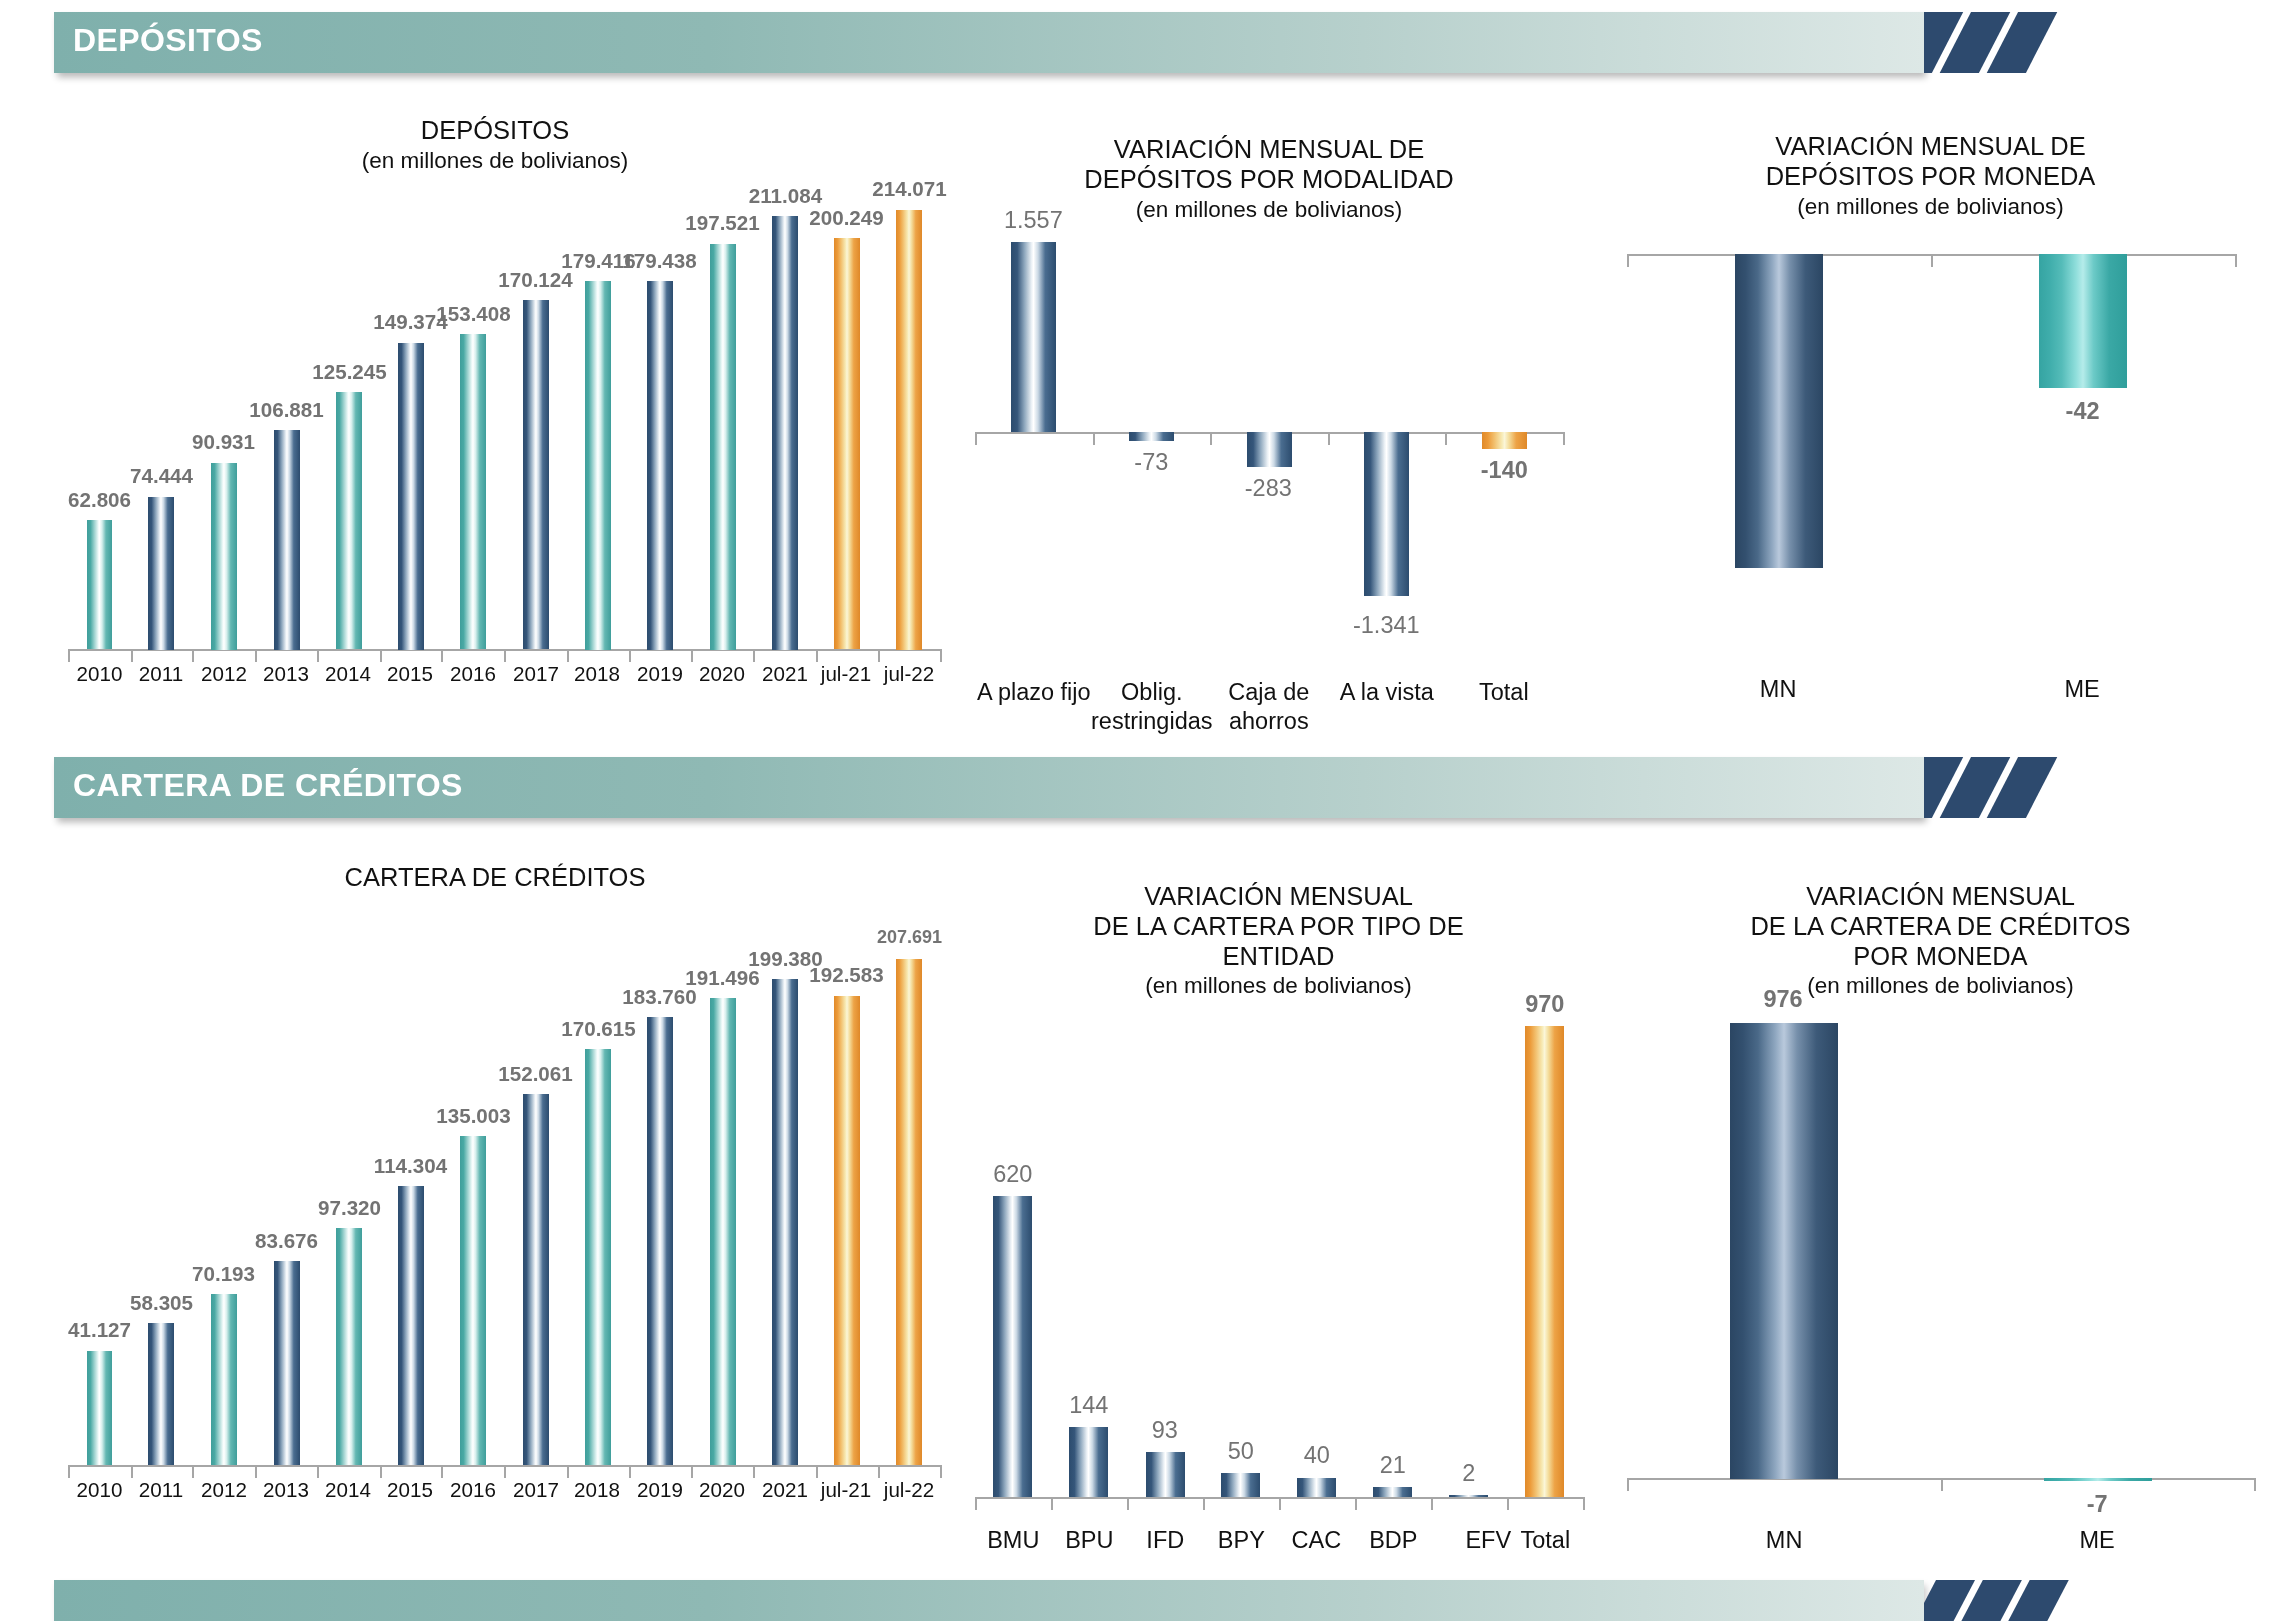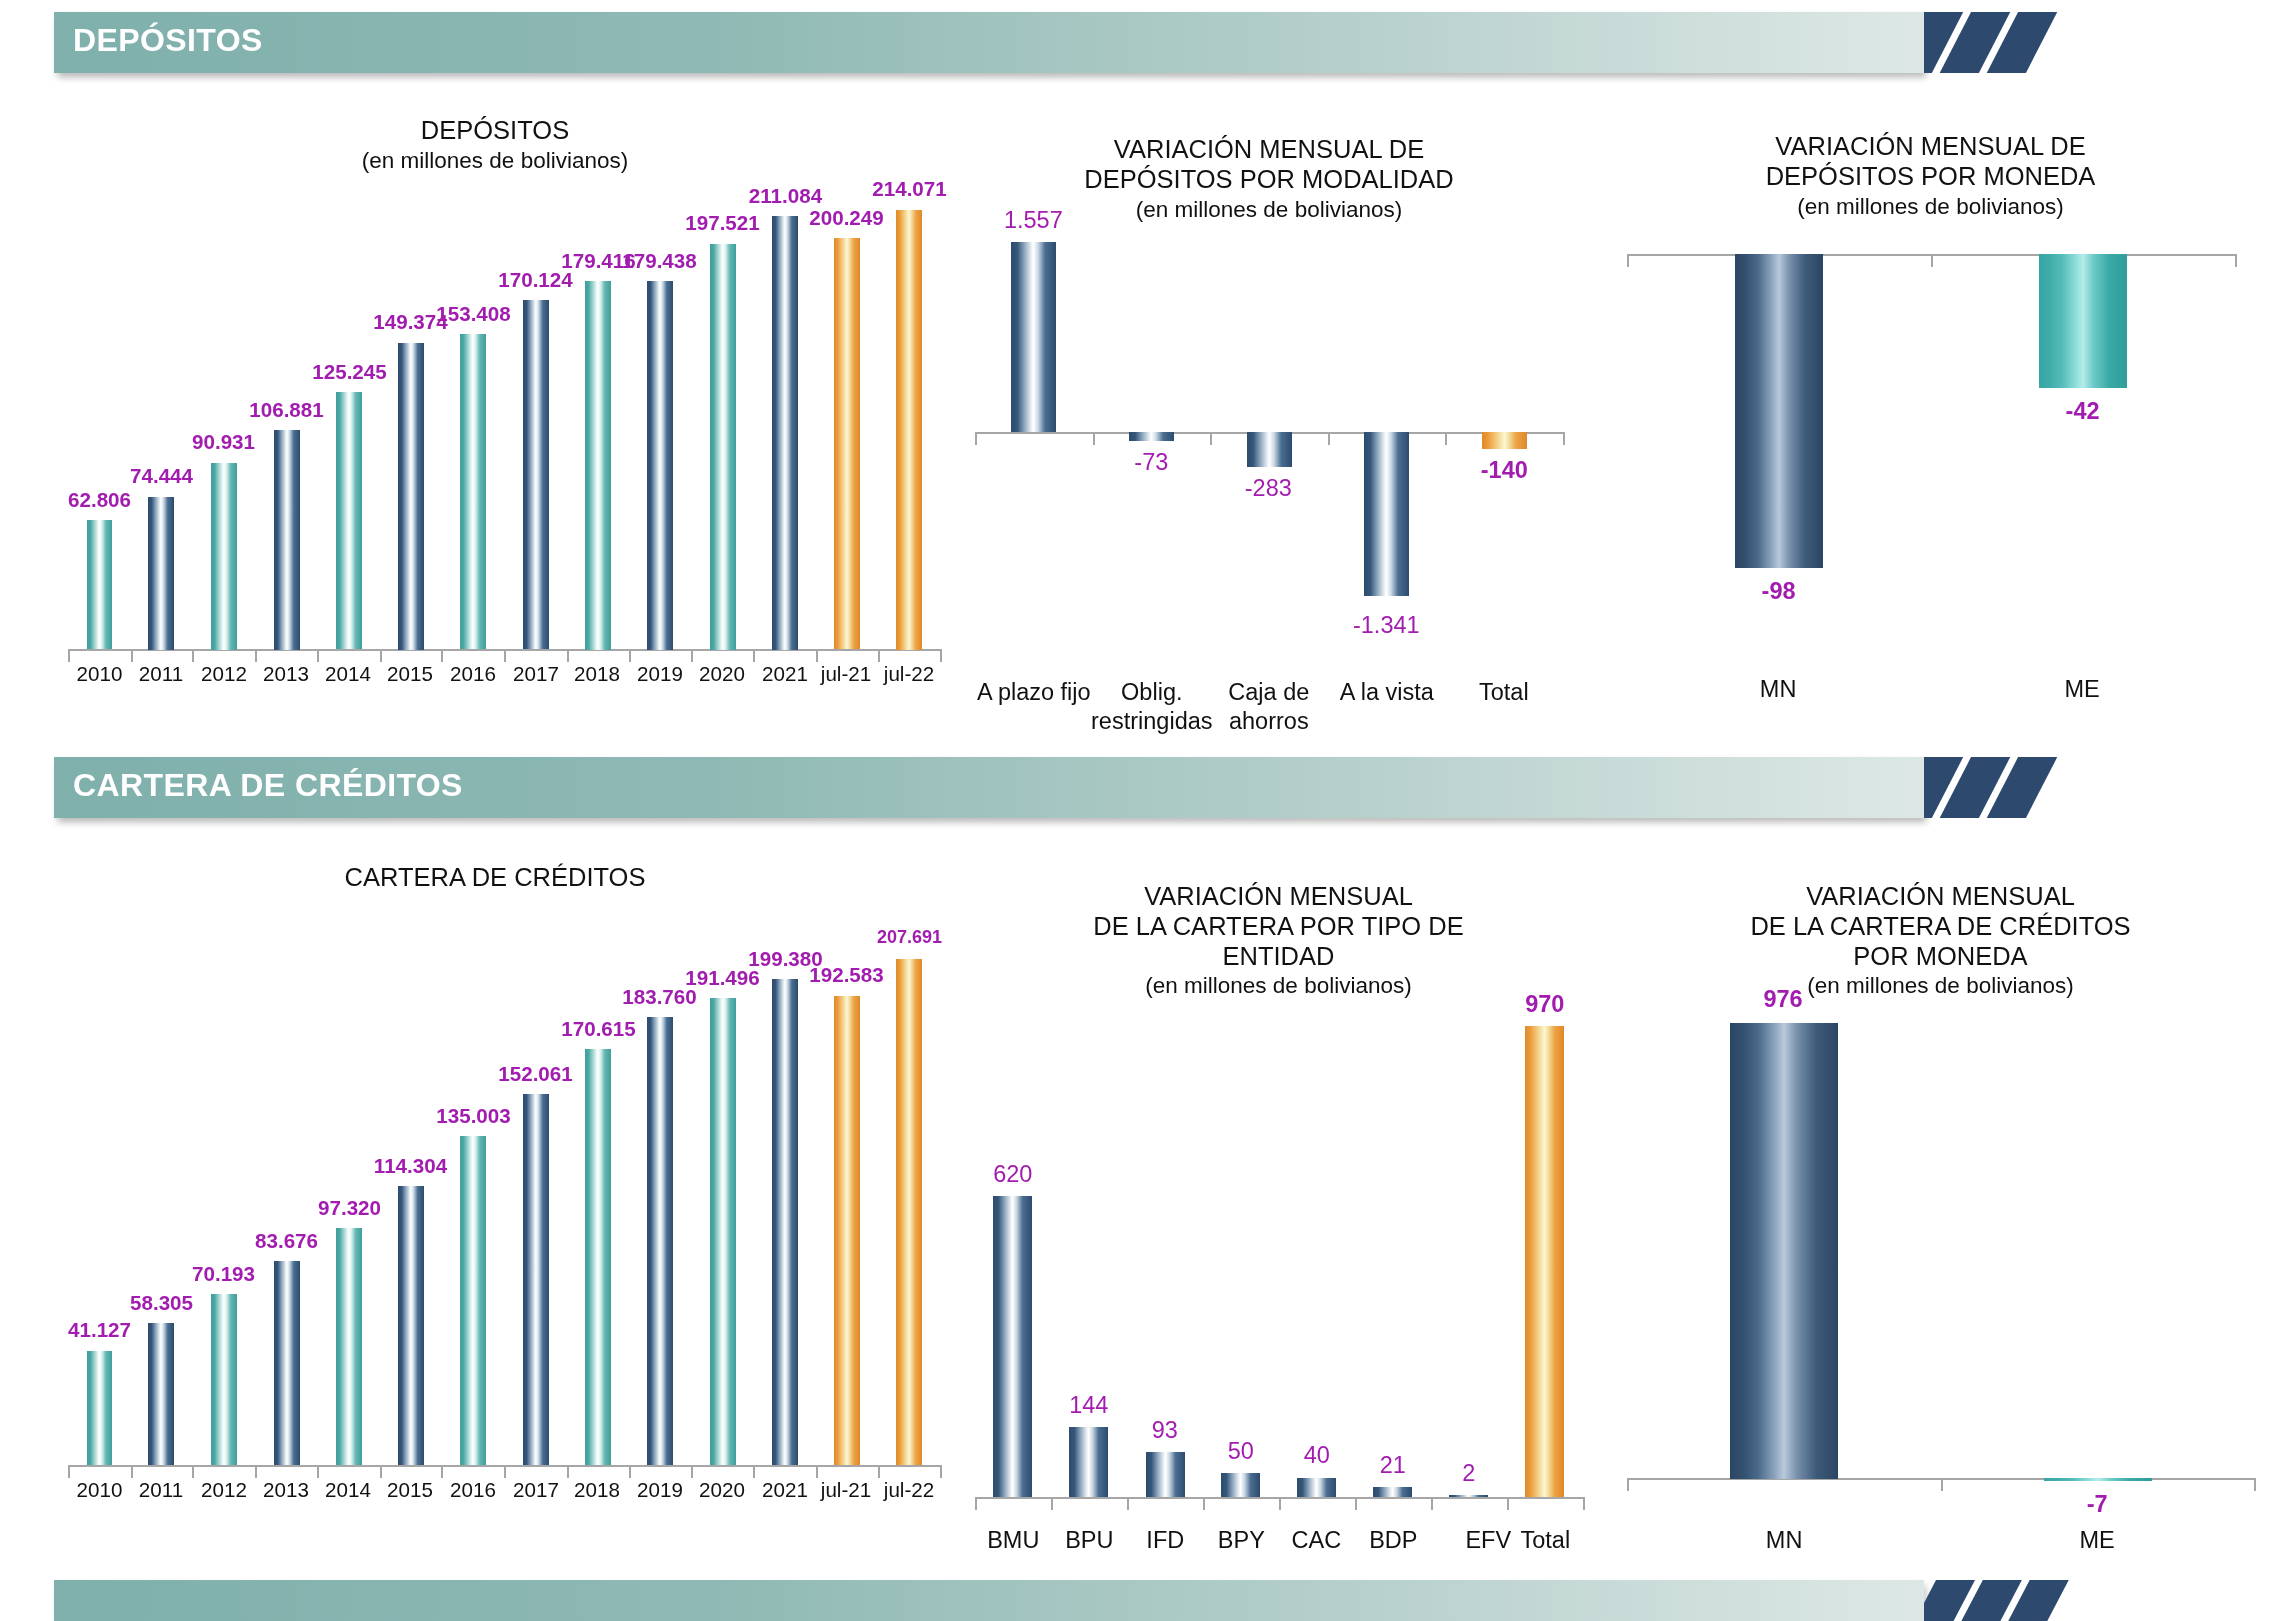--- a/index.html
+++ b/index.html
@@ -75,7 +75,7 @@
   }
 
   .dlabel{
-    position:absolute;font-size:20.6px;font-weight:bold;color:#a21caf;
+    position:absolute;font-size:20.6px;font-weight:bold;color:#737373;
     white-space:nowrap;text-align:center;
   }
   .dlabel.plain{font-weight:normal;}

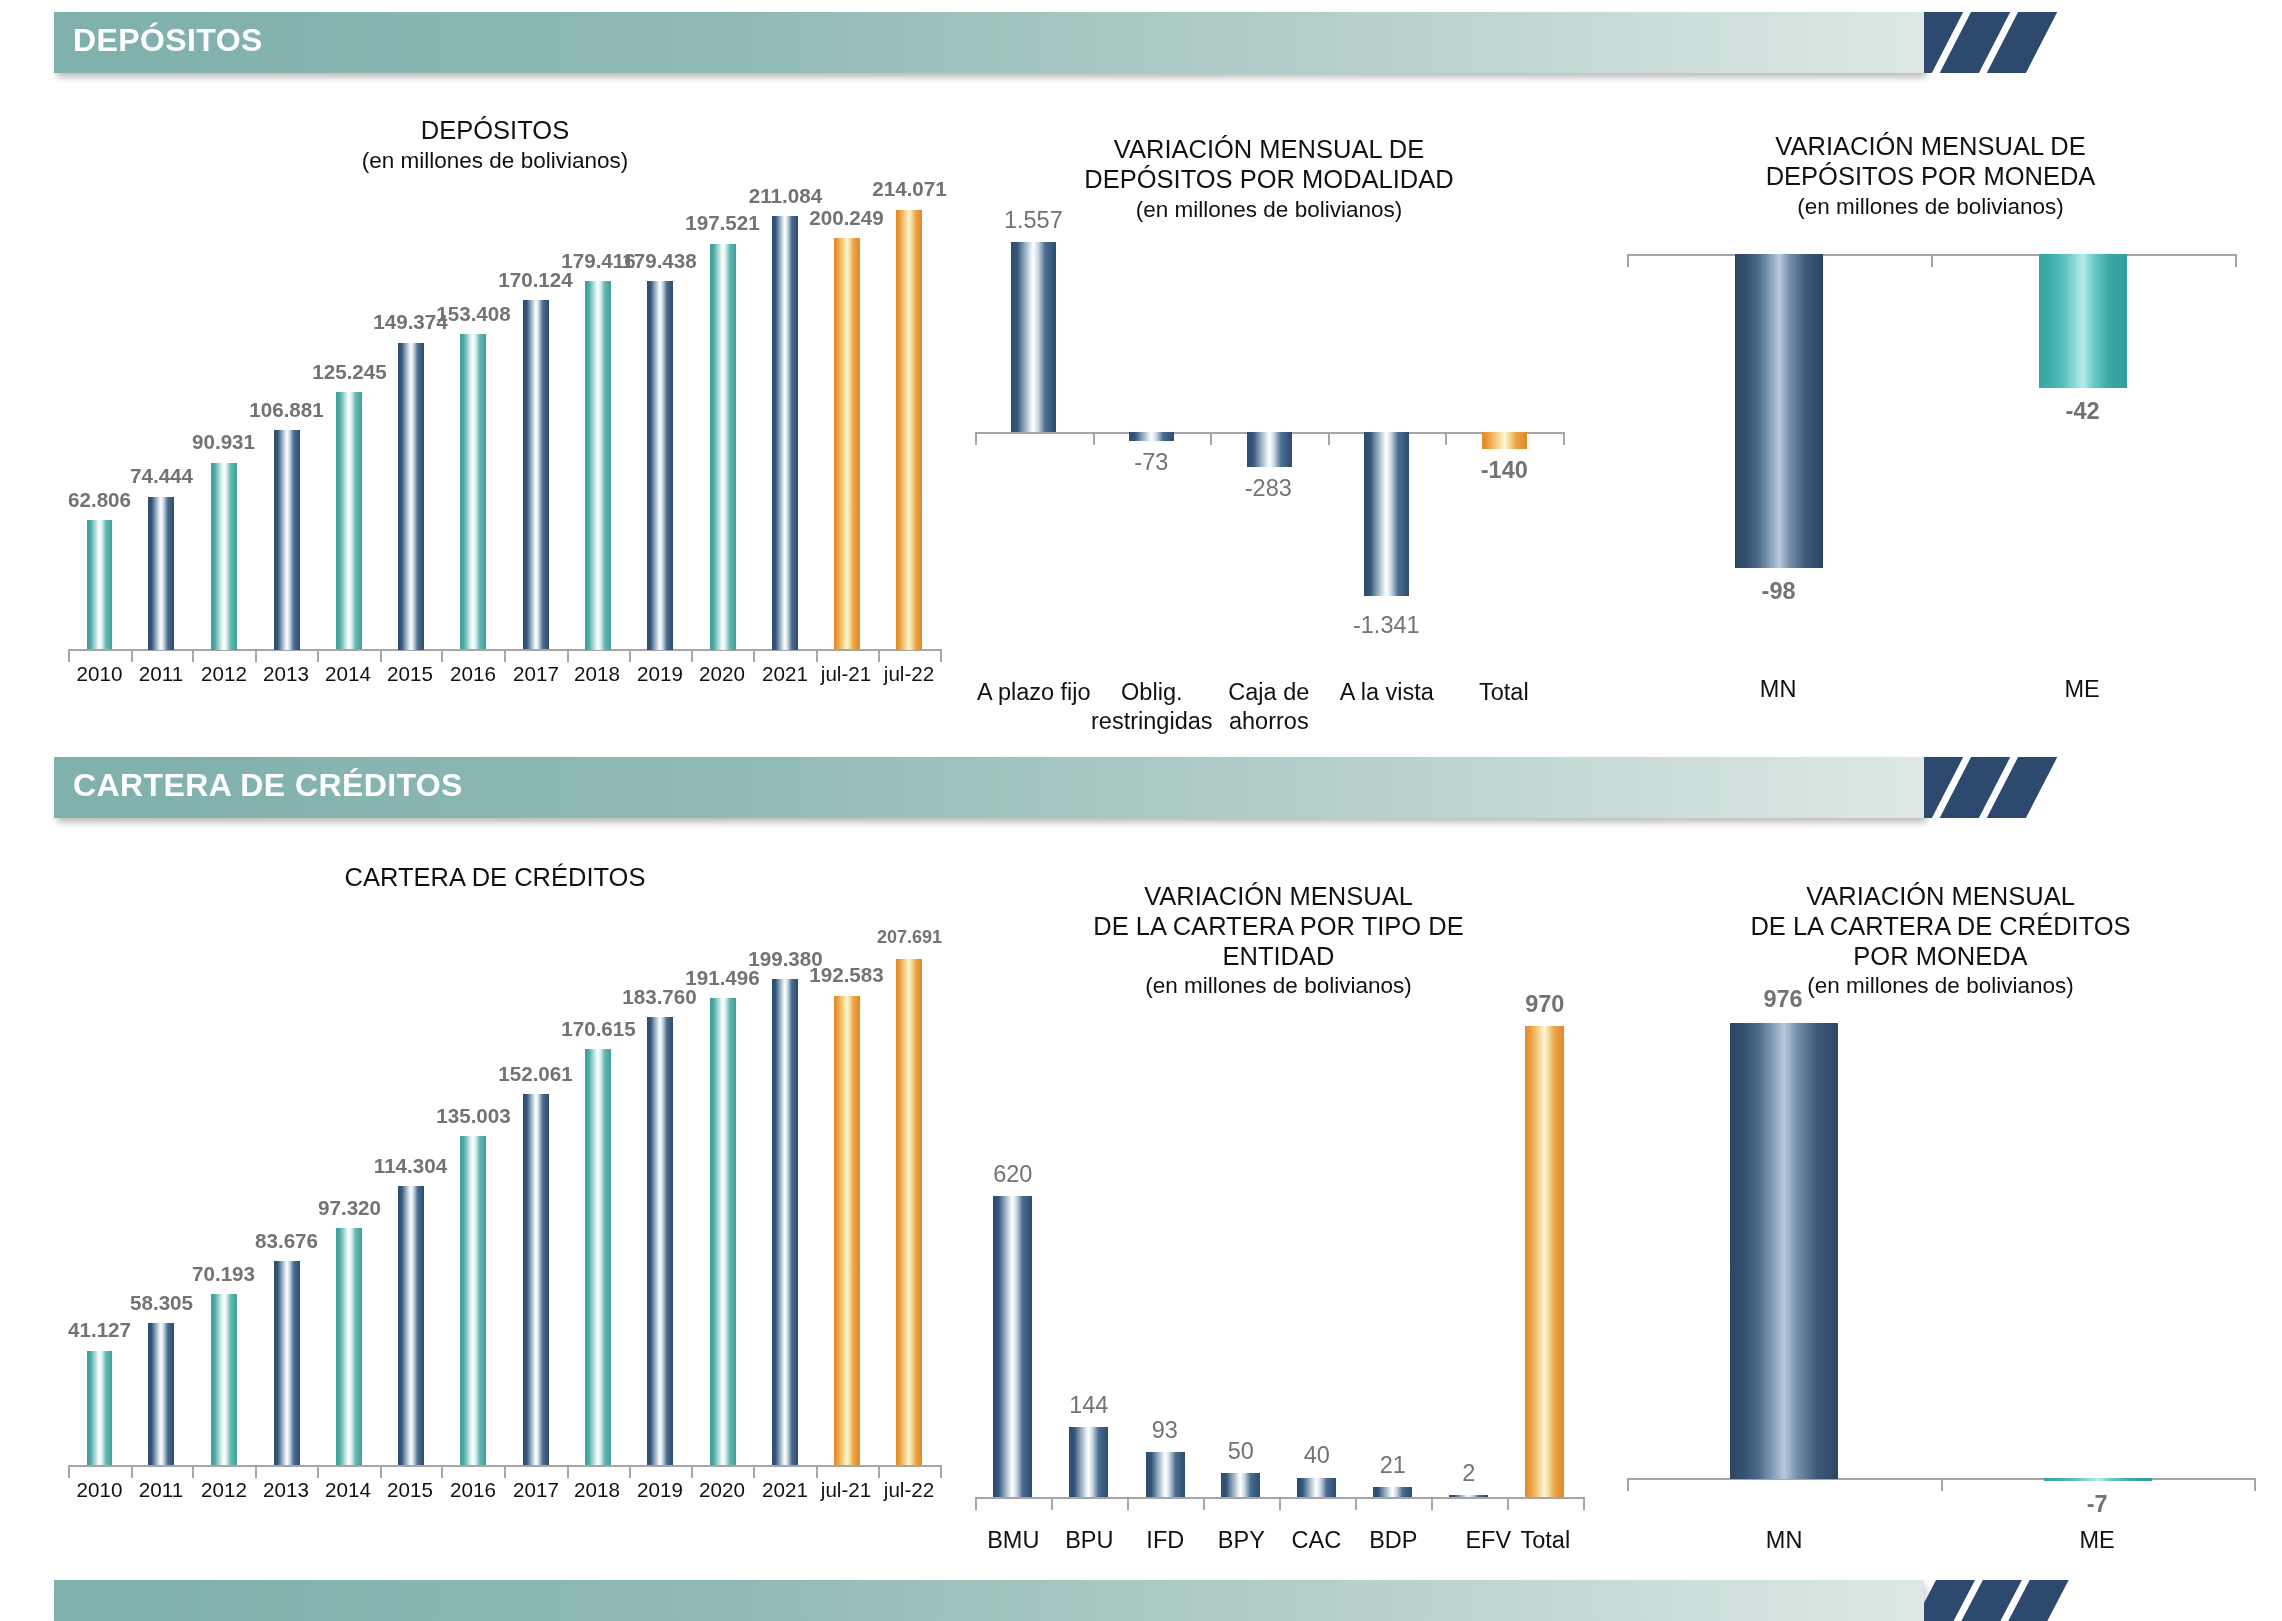--- a/index.html
+++ b/index.html
@@ -208,7 +208,6 @@
       <div class="tick" style="left: 304px; top: 32px; height: 12.7px;"></div>
       <div class="tick" style="left: 608px; top: 32px; height: 12.7px;"></div>
       <div class="bar navydeep" style="left: 108px; width: 88px; height: 314px; top: 32px;"></div>
-      <div class="dlabel" style="font-size: 23.5px; left: -152px; width: 608px; top: 356px;">-98</div>
       <div class="xlabel" style="font-size: 23.5px; left: -122px; width: 547px; top: 453px;">MN</div>
       <div class="bar tealdeep" style="left: 412px; width: 88px; height: 134px; top: 32px;"></div>
       <div class="dlabel" style="font-size: 23.5px; left: 152px; width: 608px; top: 176px;">-42</div>

